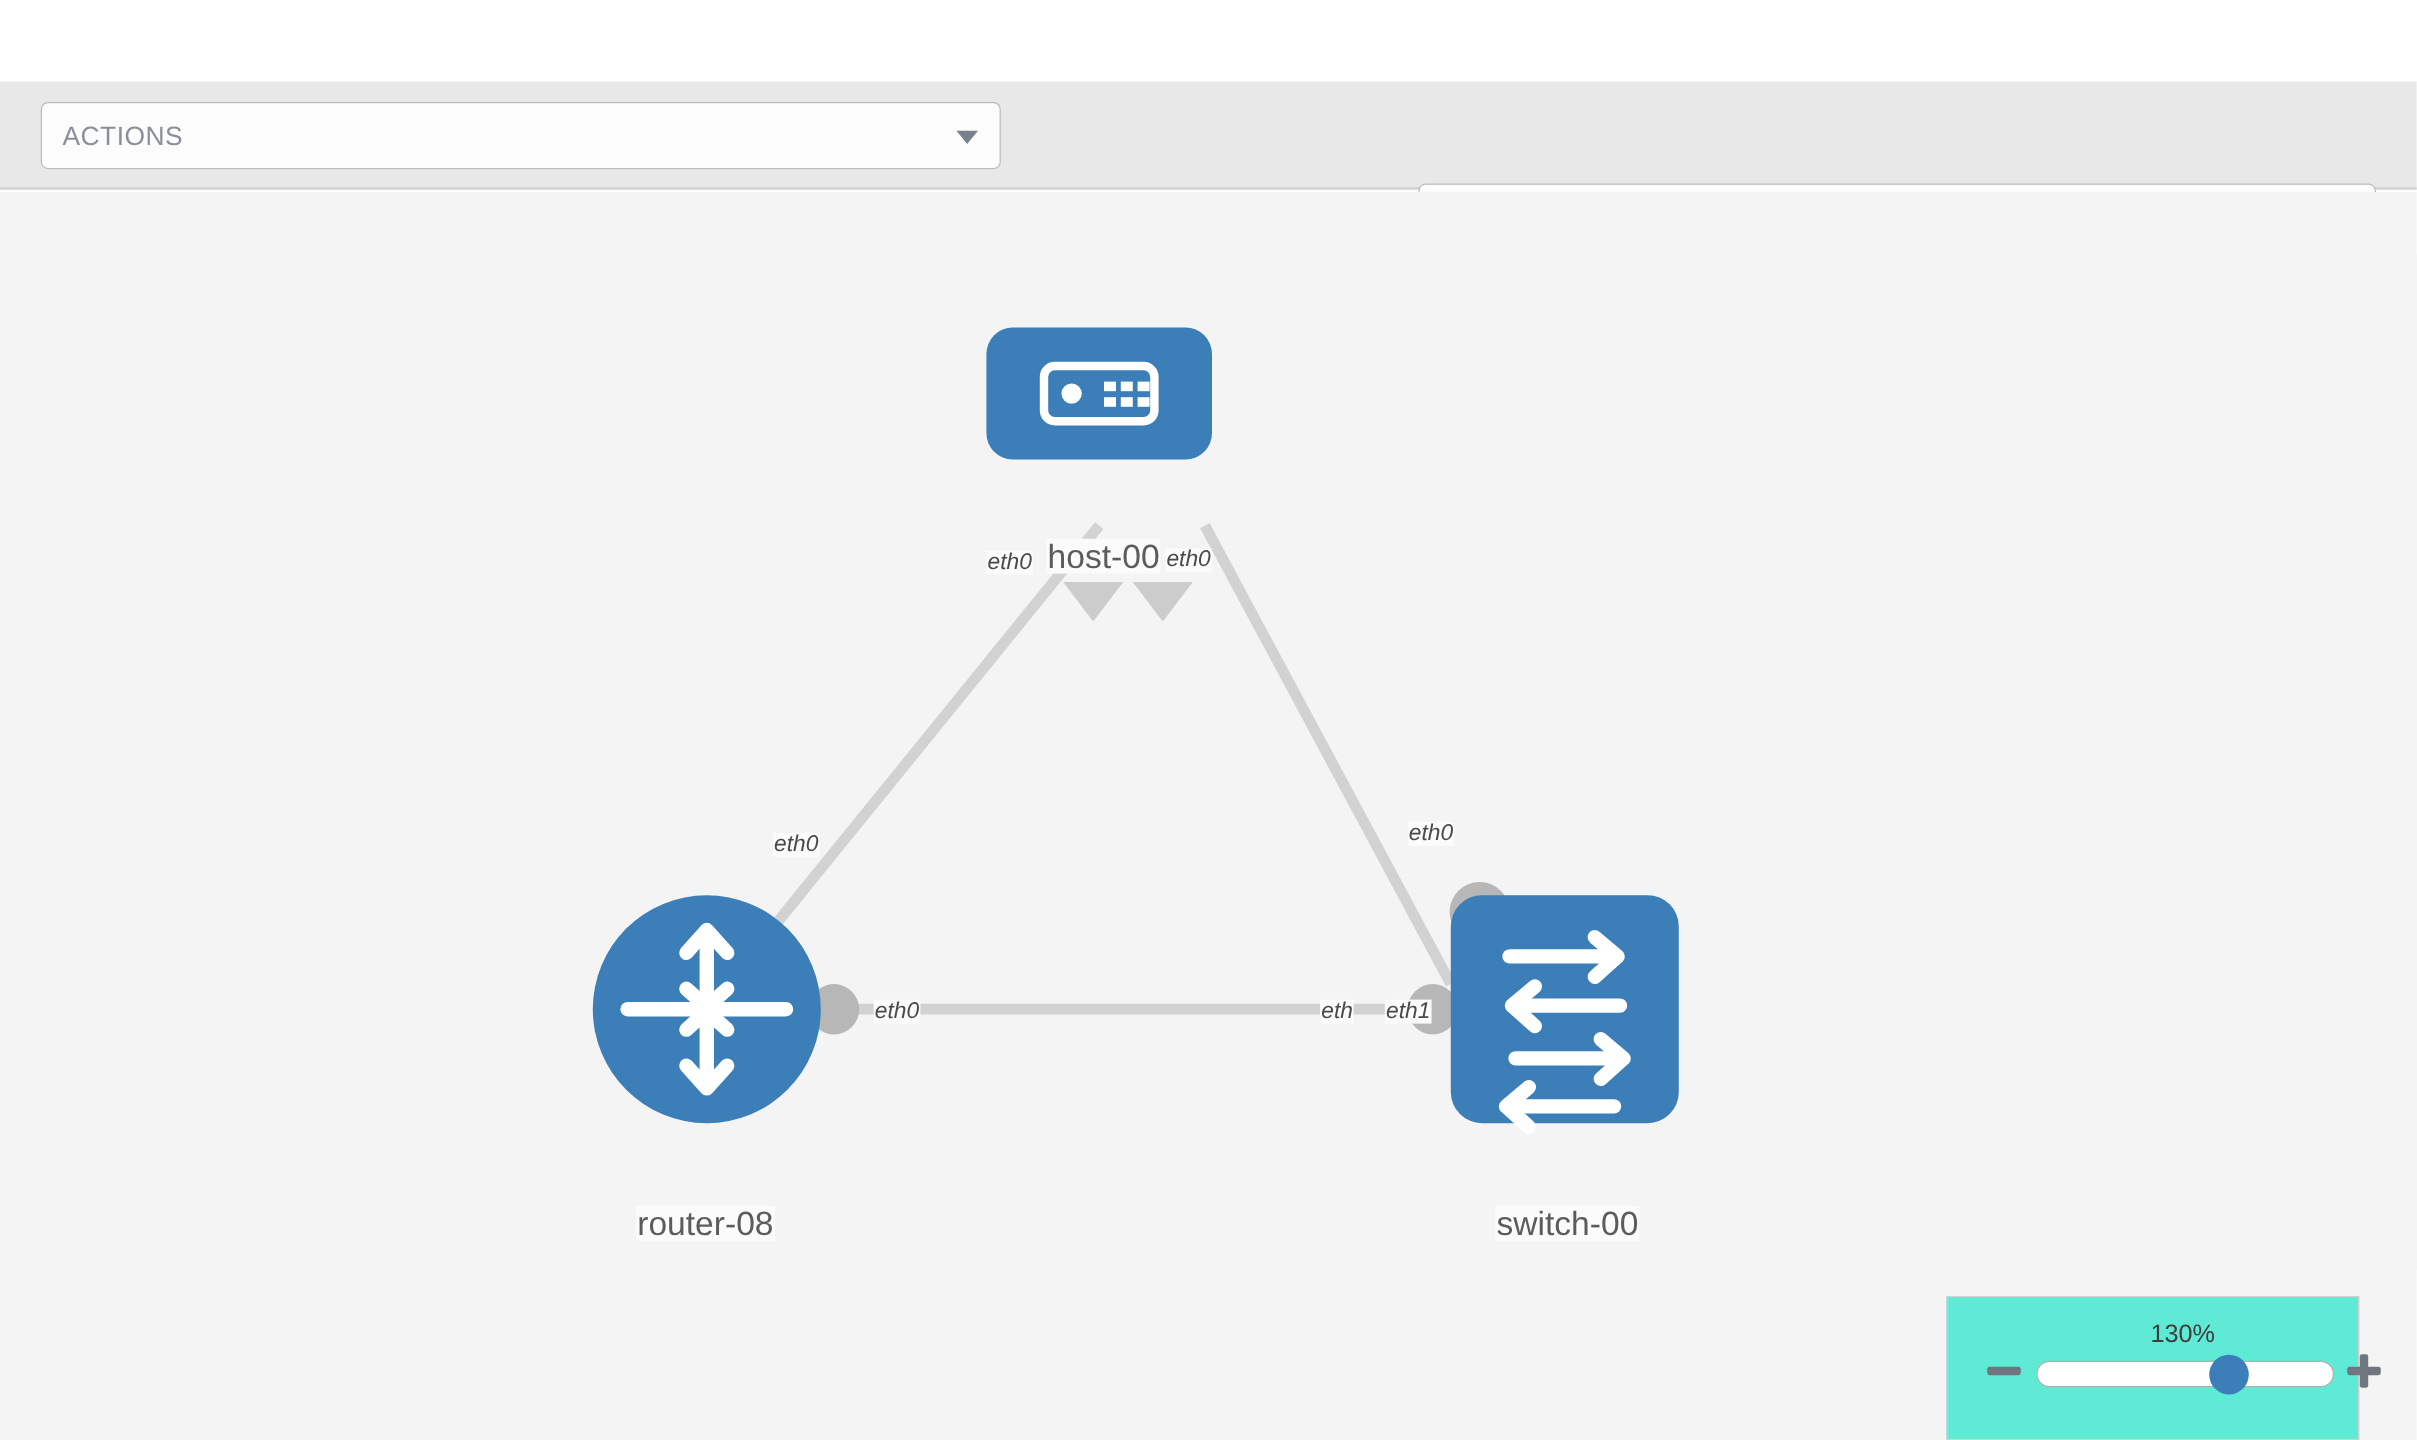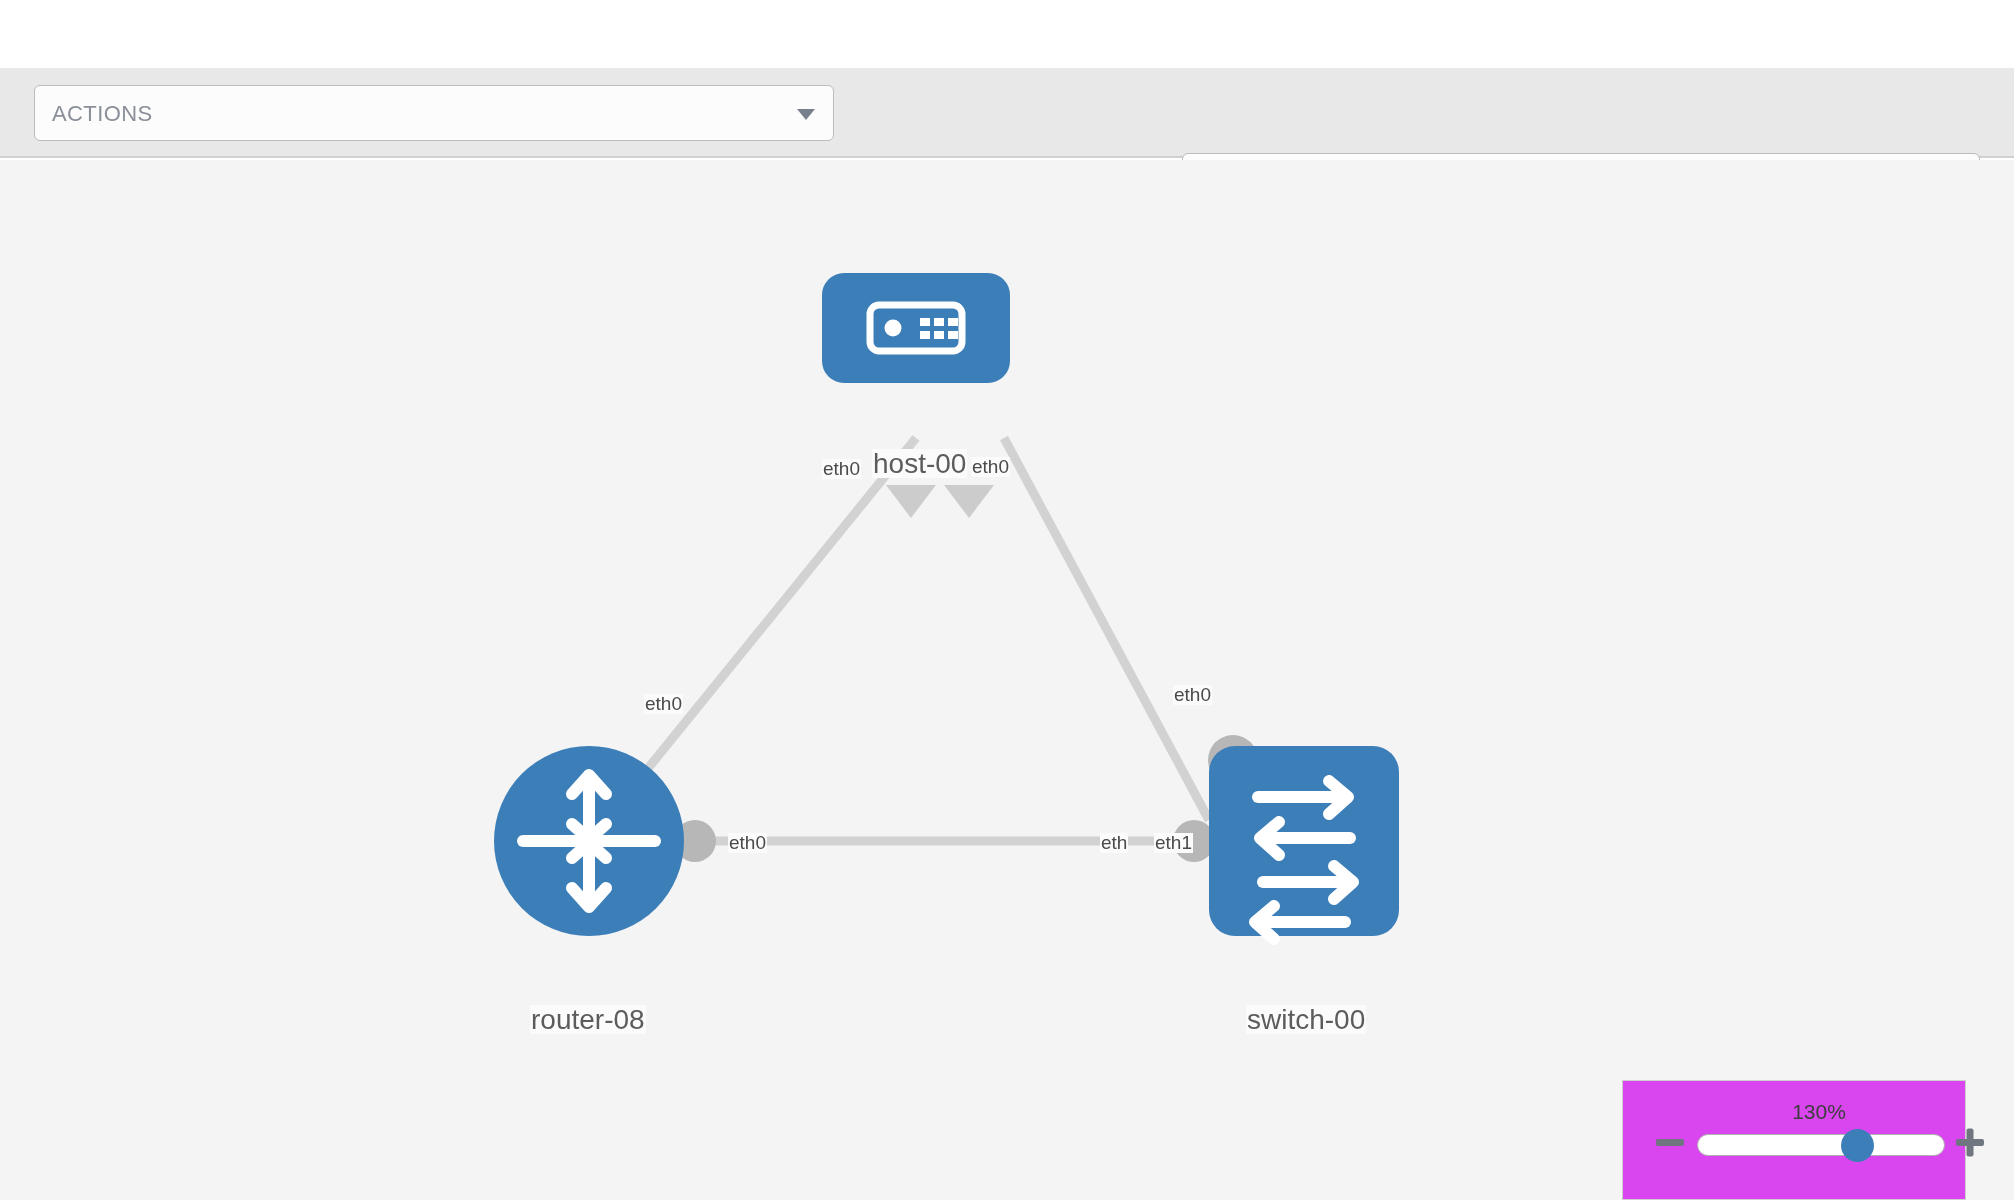--- a/index.html
+++ b/index.html
@@ -157,6 +157,7 @@
     white-space: nowrap;
     line-height: 1.05;
     padding: 0 1px;
+    font-style: italic;
   }
 
   

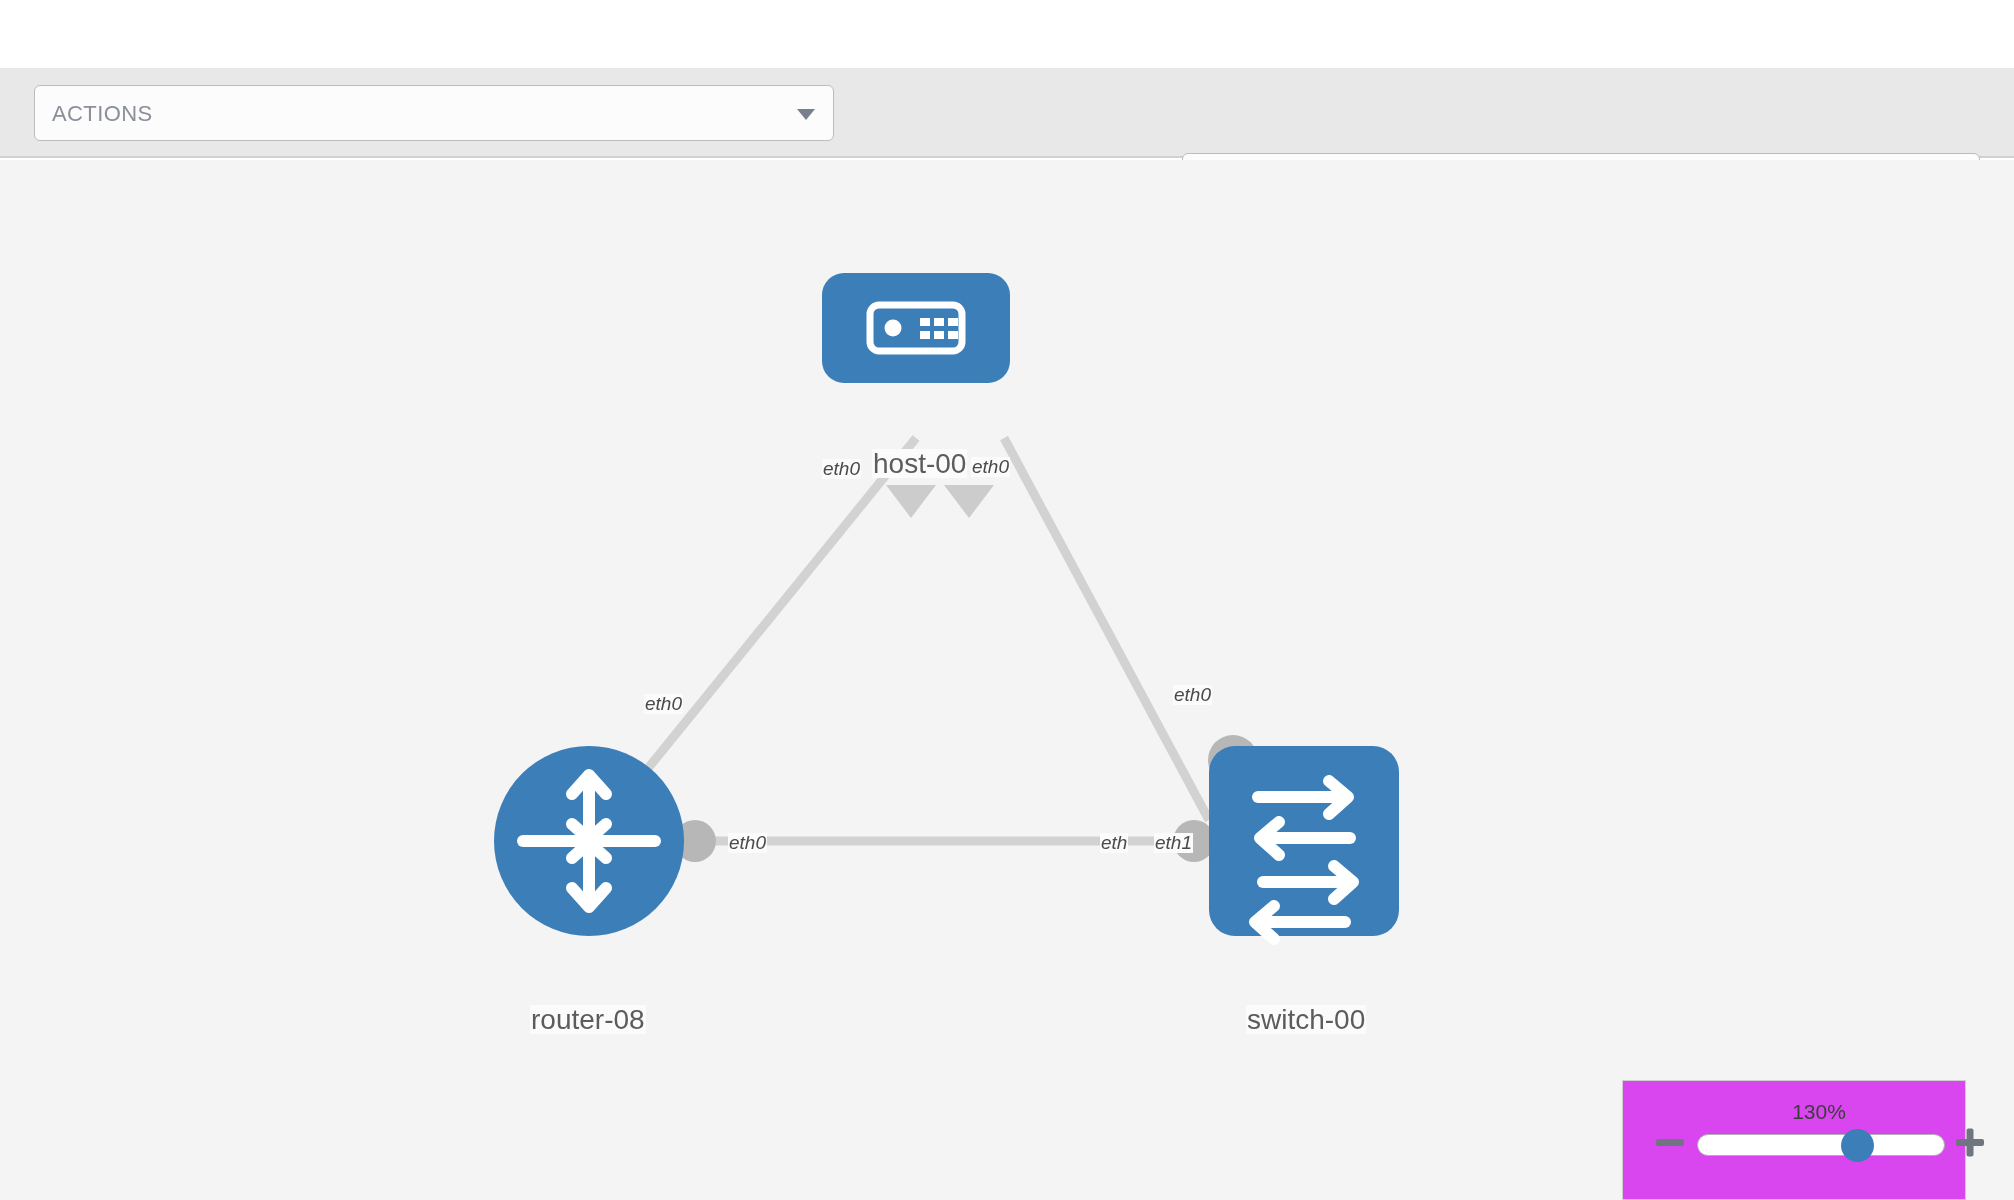--- a/index.html
+++ b/index.html
@@ -167,7 +167,7 @@
     top: 1080px;
     width: 344px;
     height: 120px;
-    background: #d946ef;
+    background: #5eead4;
     border: 1px solid #cfcfcf;
     box-sizing: border-box;
   }

